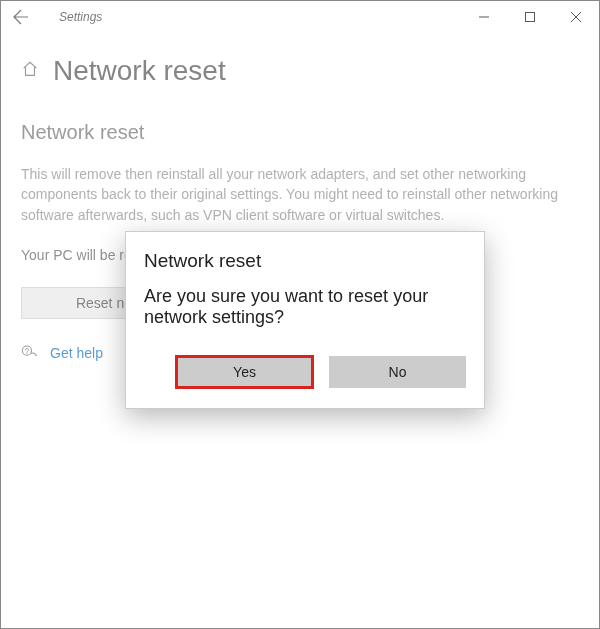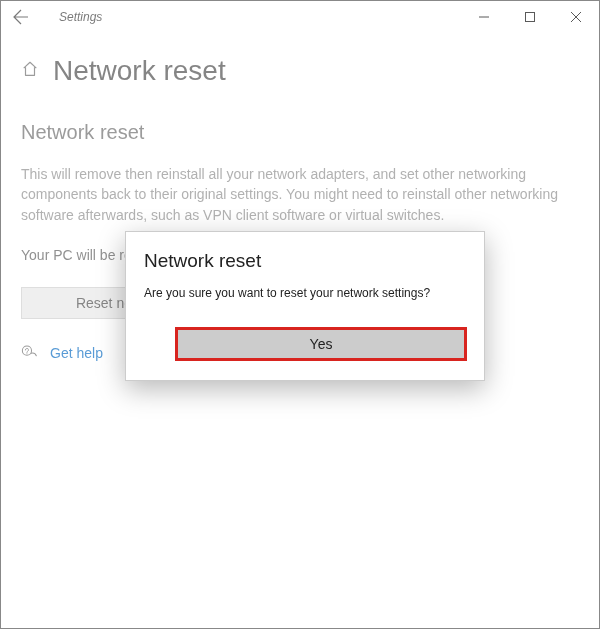--- a/index.html
+++ b/index.html
@@ -128,7 +128,7 @@
     font-weight: 400;
   }
   .dlg-msg {
-    font-size: 12px;
+    font-size: 18px;
     color: #222;
     margin-bottom: 28px;
   }

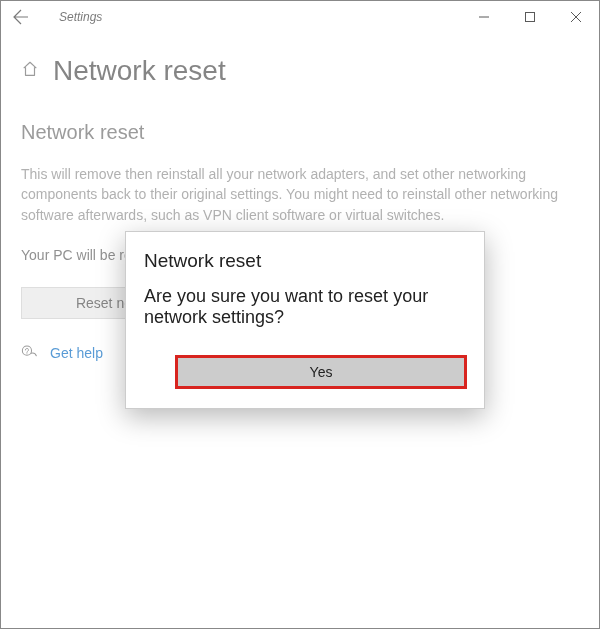--- a/index.html
+++ b/index.html
@@ -218,6 +218,7 @@
   <div class="dlg-msg">Are you sure you want to reset your network settings?</div>
   <div class="dlg-buttons">
     <div class="dlg-btn yes">Yes</div>
+    <div class="dlg-btn">No</div>
   </div>
 </div>
 

